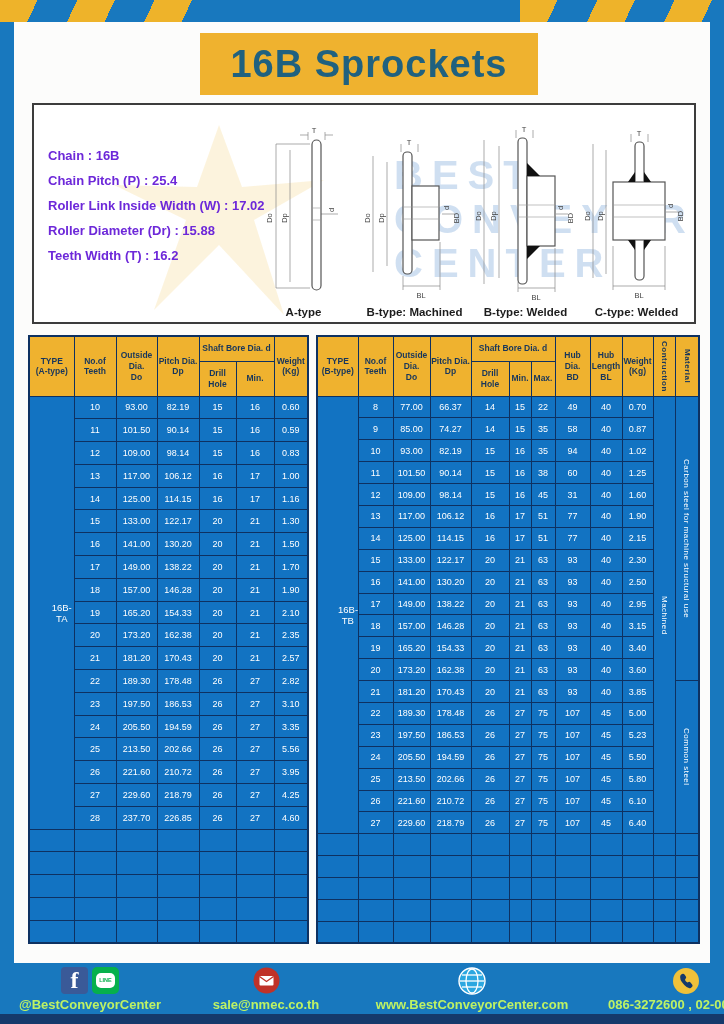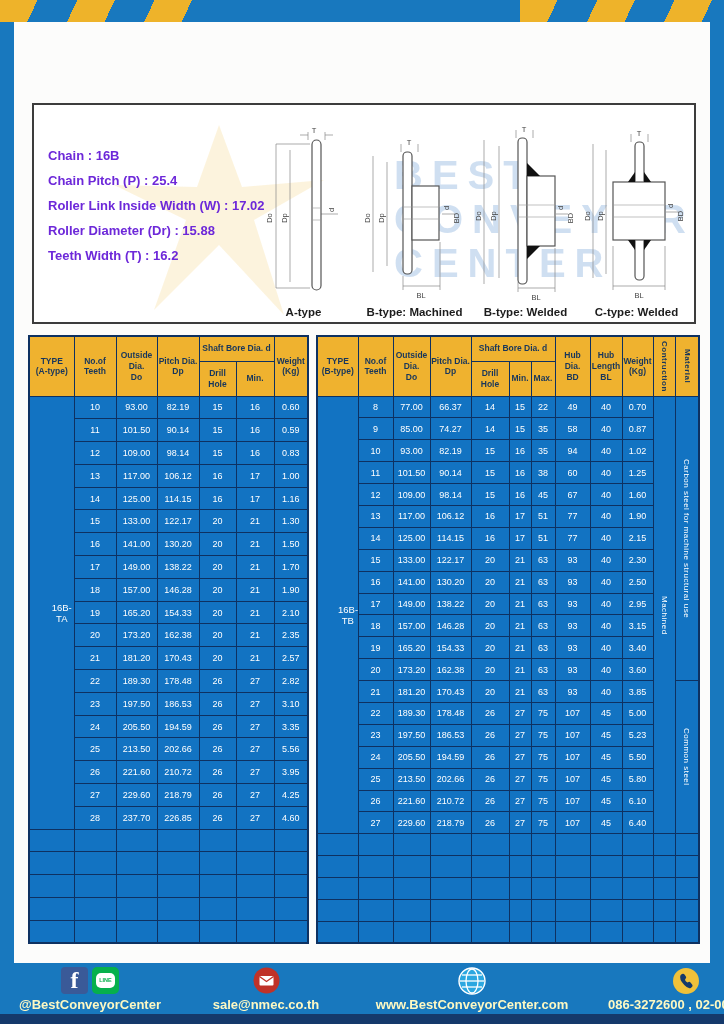--- a/index.html
+++ b/index.html
@@ -73,6 +73,9 @@
 
 <div class="paper">
 
+  <div class="title-banner">
+    <h1>16B Sprockets</h1>
+  </div>
 
   <div class="diagram-box">
 

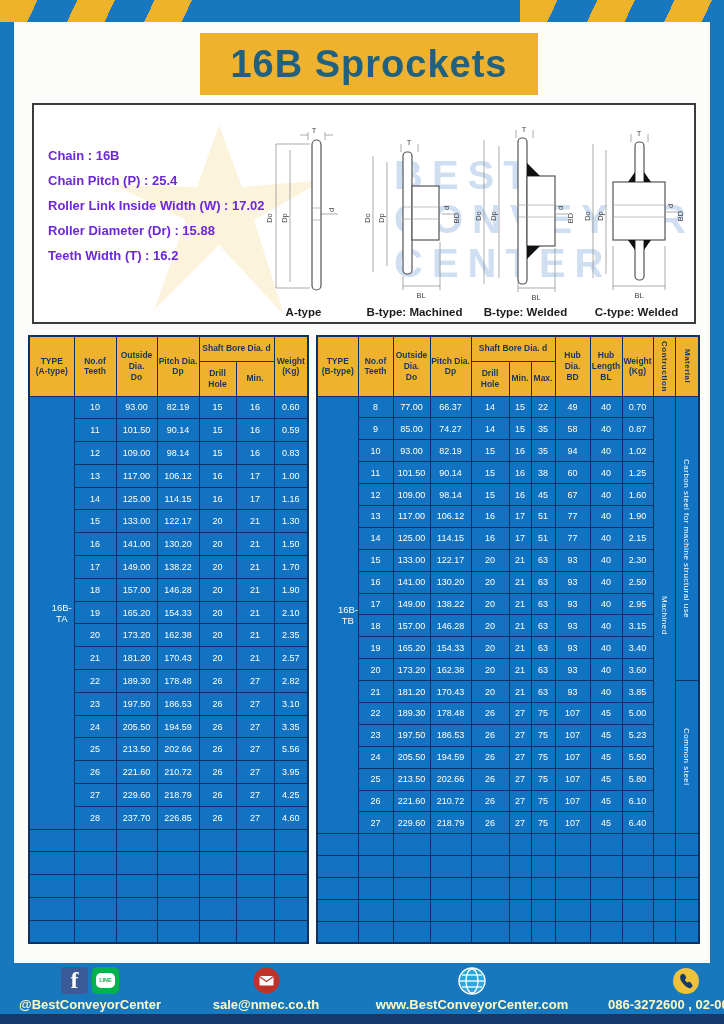--- a/index.html
+++ b/index.html
@@ -566,7 +566,7 @@
           <td>15</td>
           <td>16</td>
           <td>45</td>
-          <td>67</td>
+          <td>31</td>
           <td>40</td>
           <td>1.60</td>
         </tr>

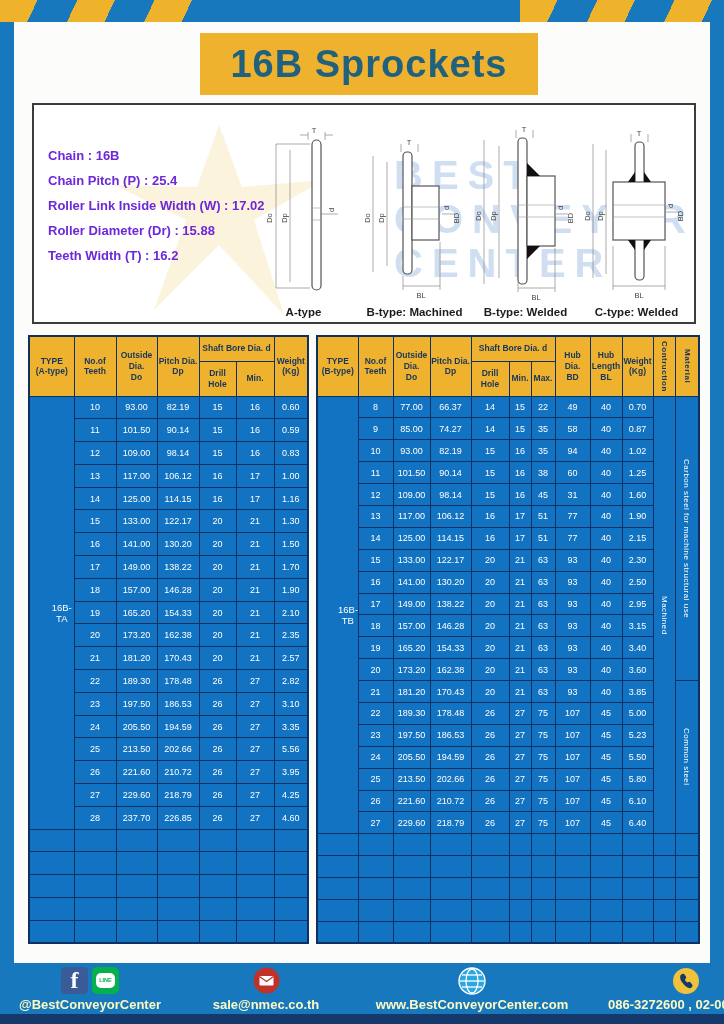--- a/index.html
+++ b/index.html
@@ -56,7 +56,7 @@
   .bottom-strip{position:absolute;left:0;bottom:0;width:724px;height:10px;background:#15396b;z-index:2;}
   .fgroup{display:flex;flex-direction:column;align-items:center;justify-content:center;gap:1px;}
   .fgroup .icons{display:flex;gap:4px;align-items:center;height:30px;}
-  .fgroup .flabel{color:#fef9c3;font-size:13px;font-weight:bold;white-space:nowrap;}
+  .fgroup .flabel{color:#bef264;font-size:13px;font-weight:bold;white-space:nowrap;}
   .fsep{width:4px;height:42px;background:#e8c233;margin:0 8px;}
   .icon-fb{width:27px;height:27px;background:#3a5a98;border-radius:4px;color:#fff;
     font-family:"Liberation Serif",serif;font-weight:bold;font-size:24px;line-height:27px;text-align:center;}

